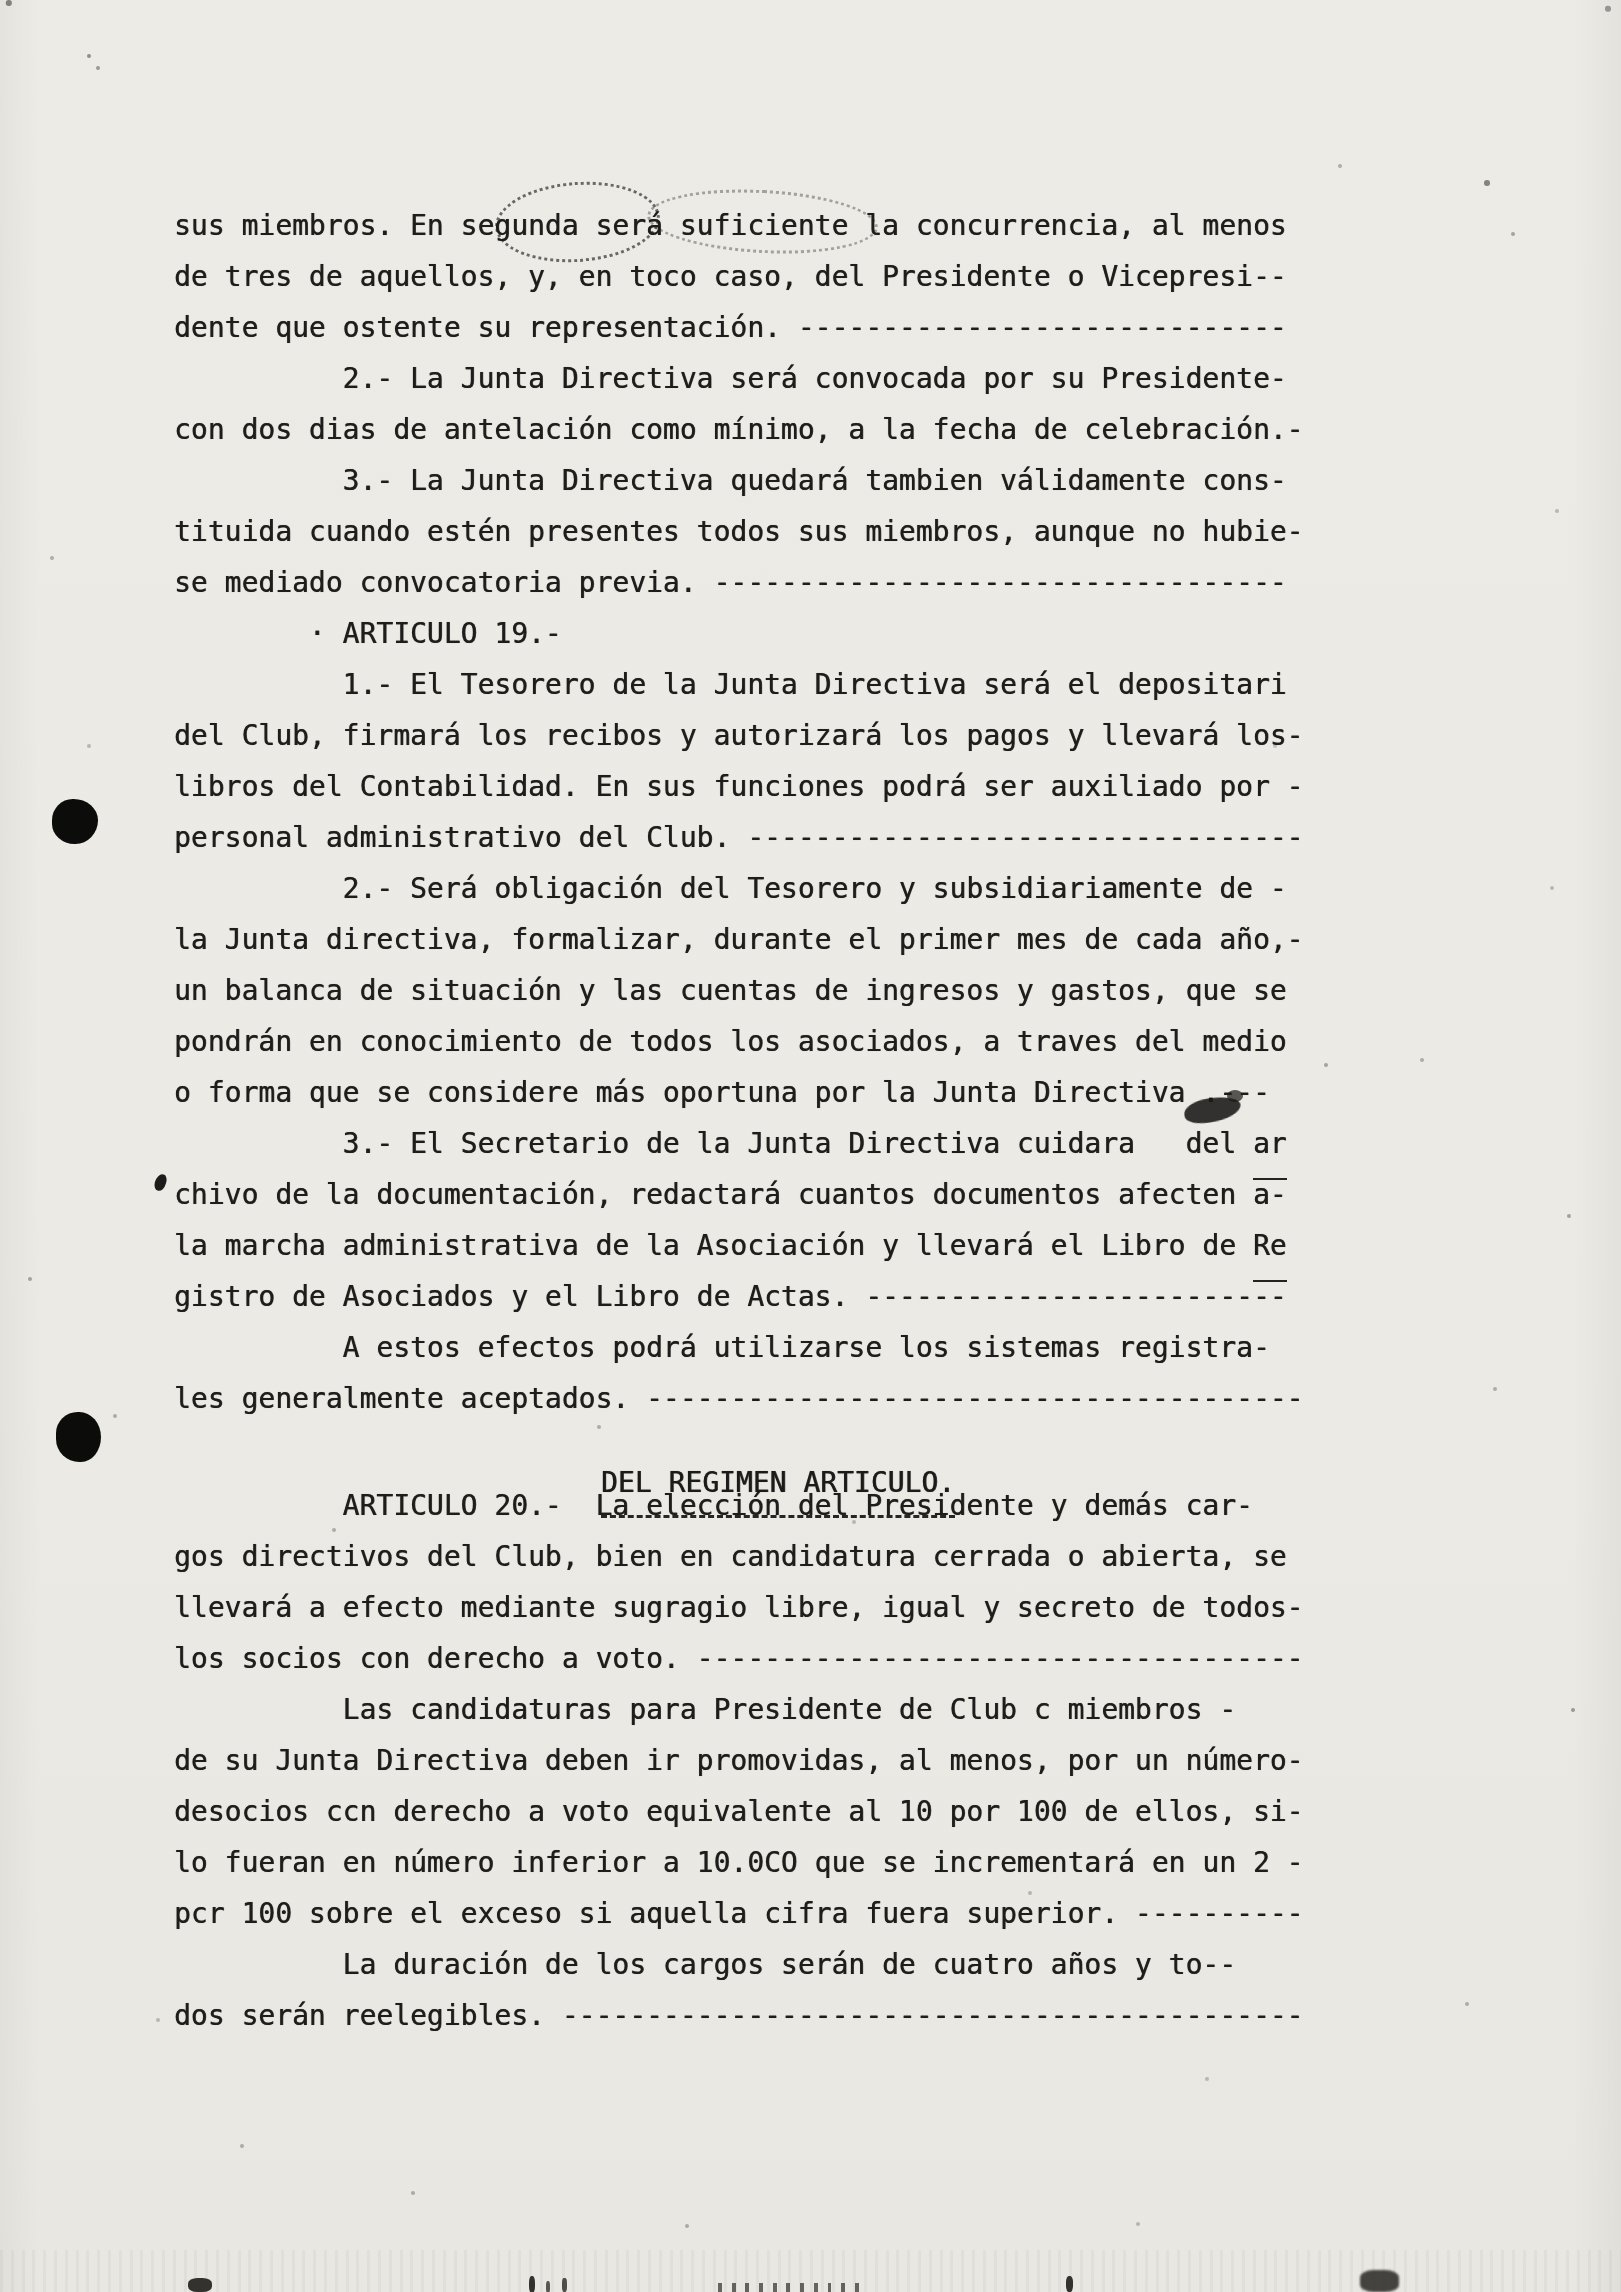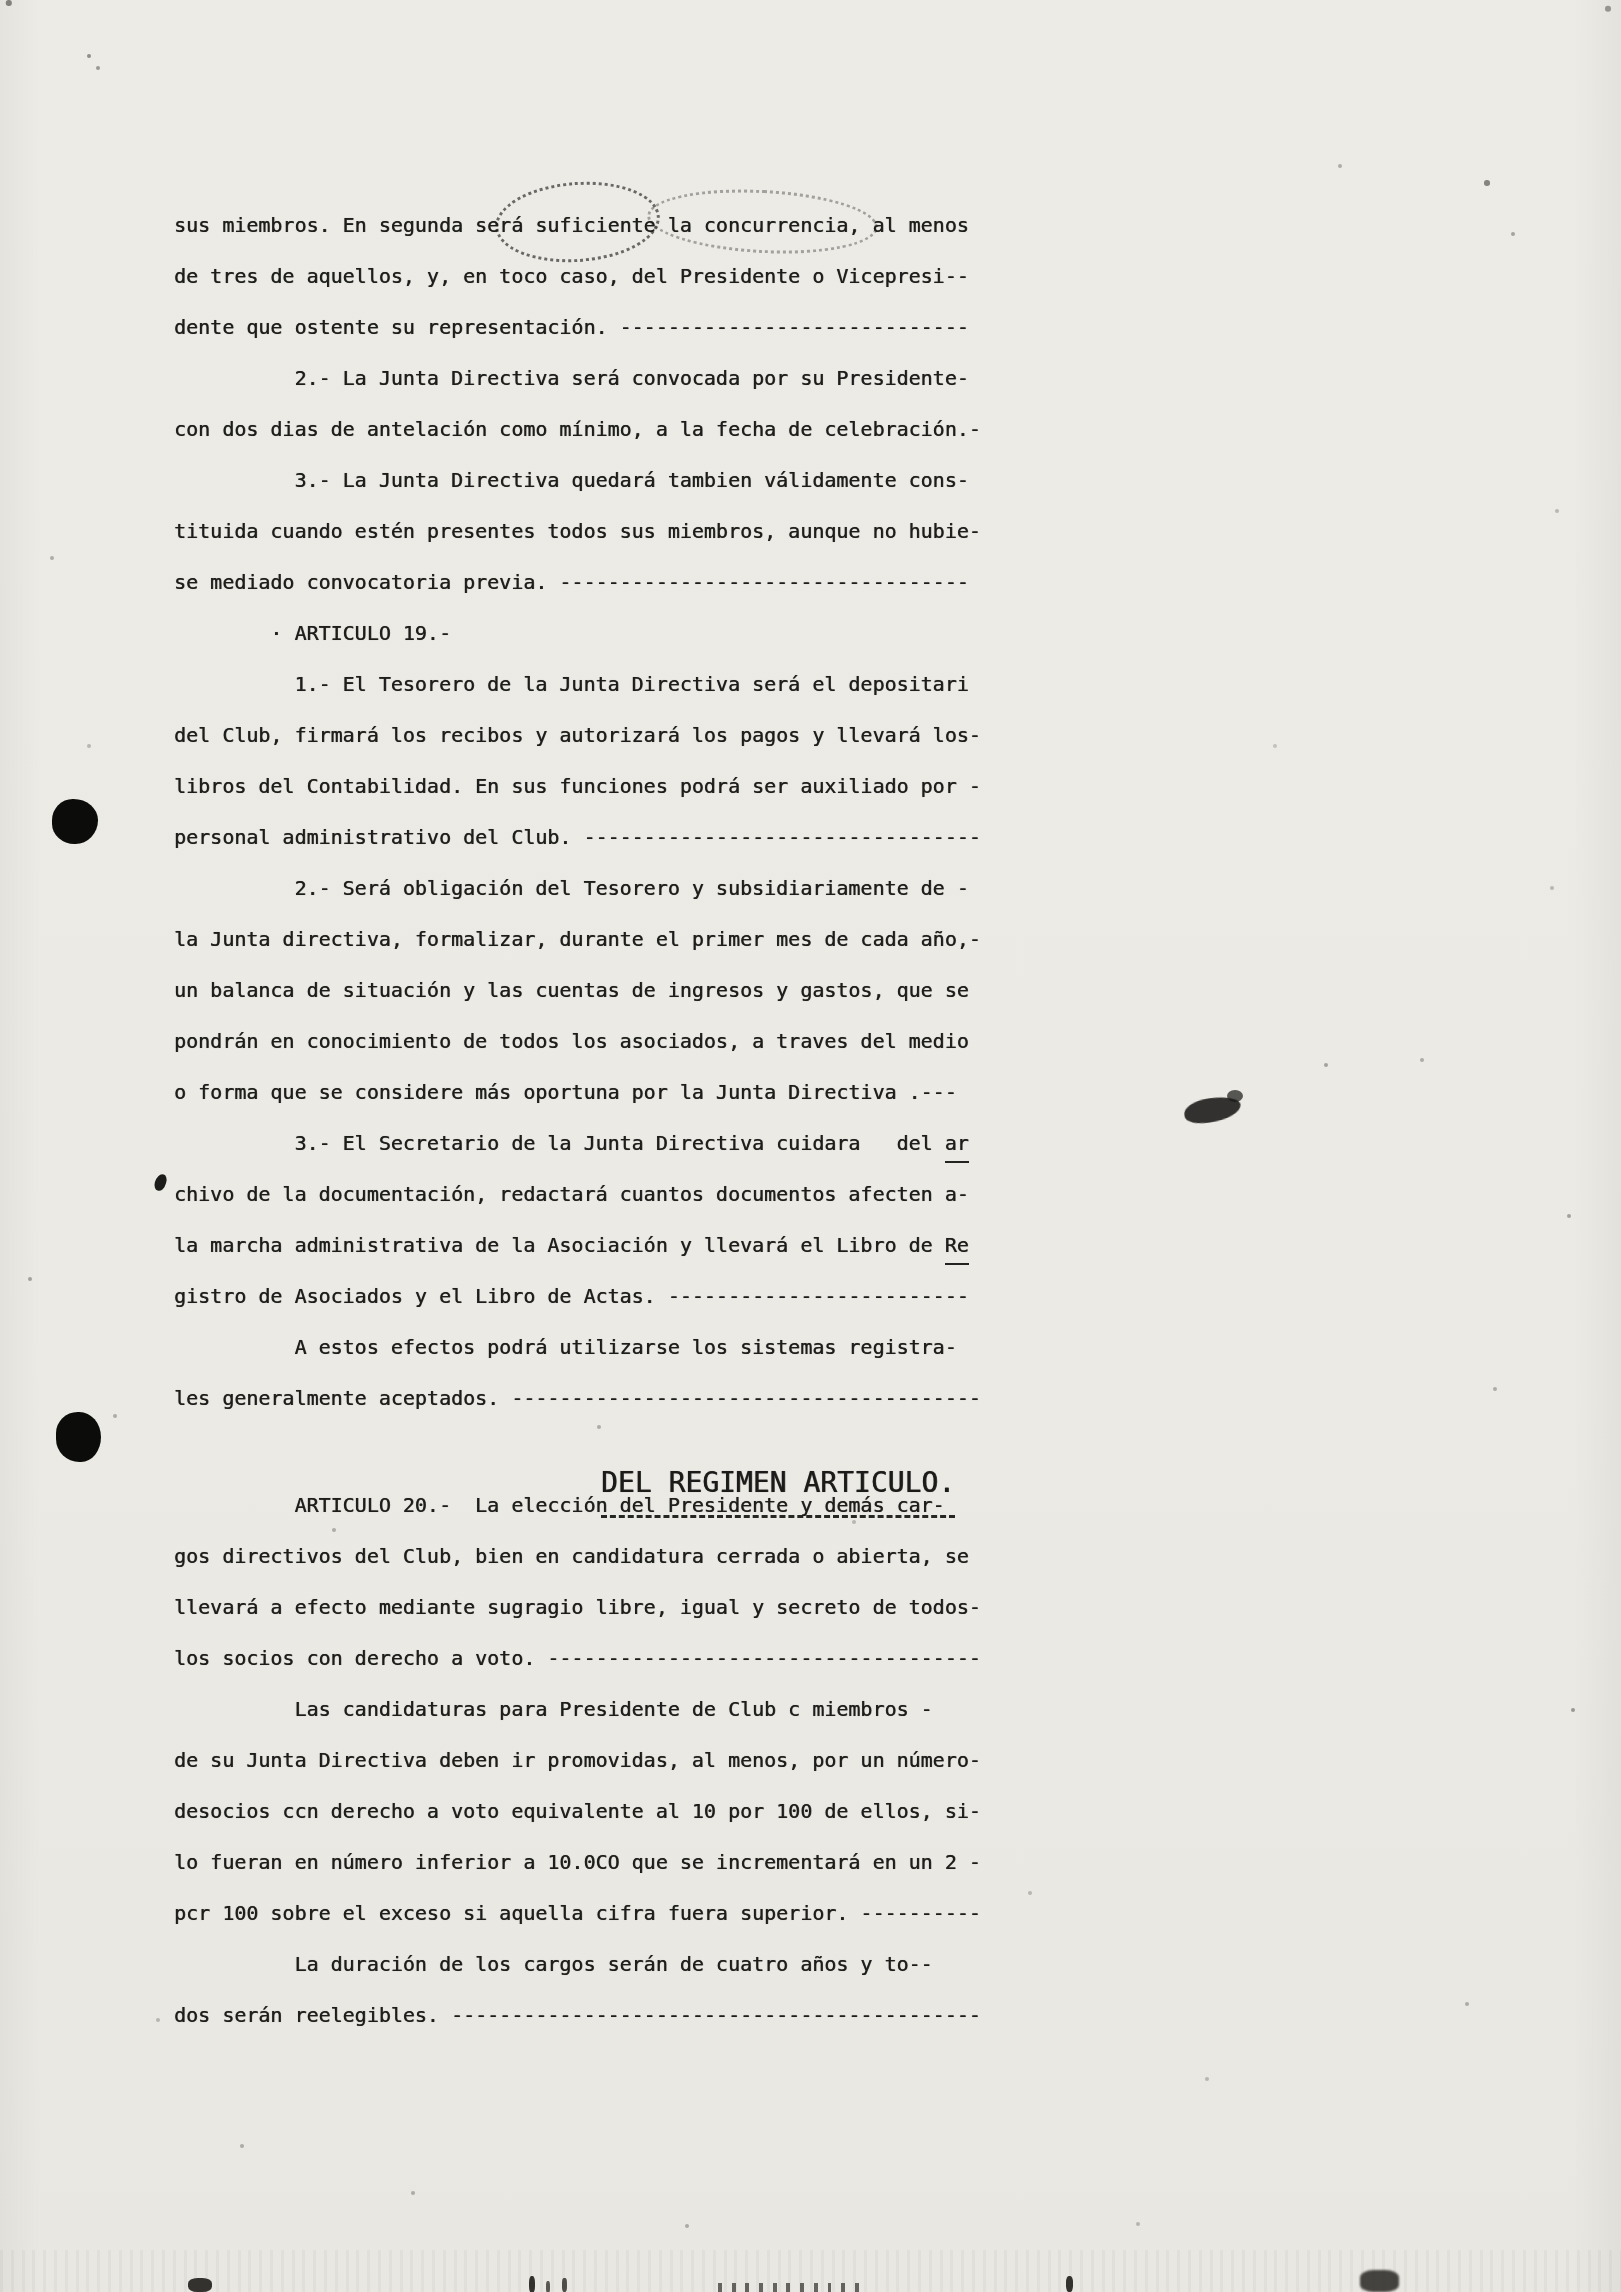--- a/index.html
+++ b/index.html
@@ -13,7 +13,7 @@
   .page{position:absolute;inset:0;}
   .typed{
     position:absolute;left:174px;
-    font-size:20px;line-height:51px;color:#1d1d1b;
+    font-size:28px;line-height:51px;color:#1d1d1b;
     white-space:pre;letter-spacing:0;
     text-shadow:0.5px 0 0 rgba(29,29,27,0.75), 0 0 1px rgba(40,40,38,0.3);
   }

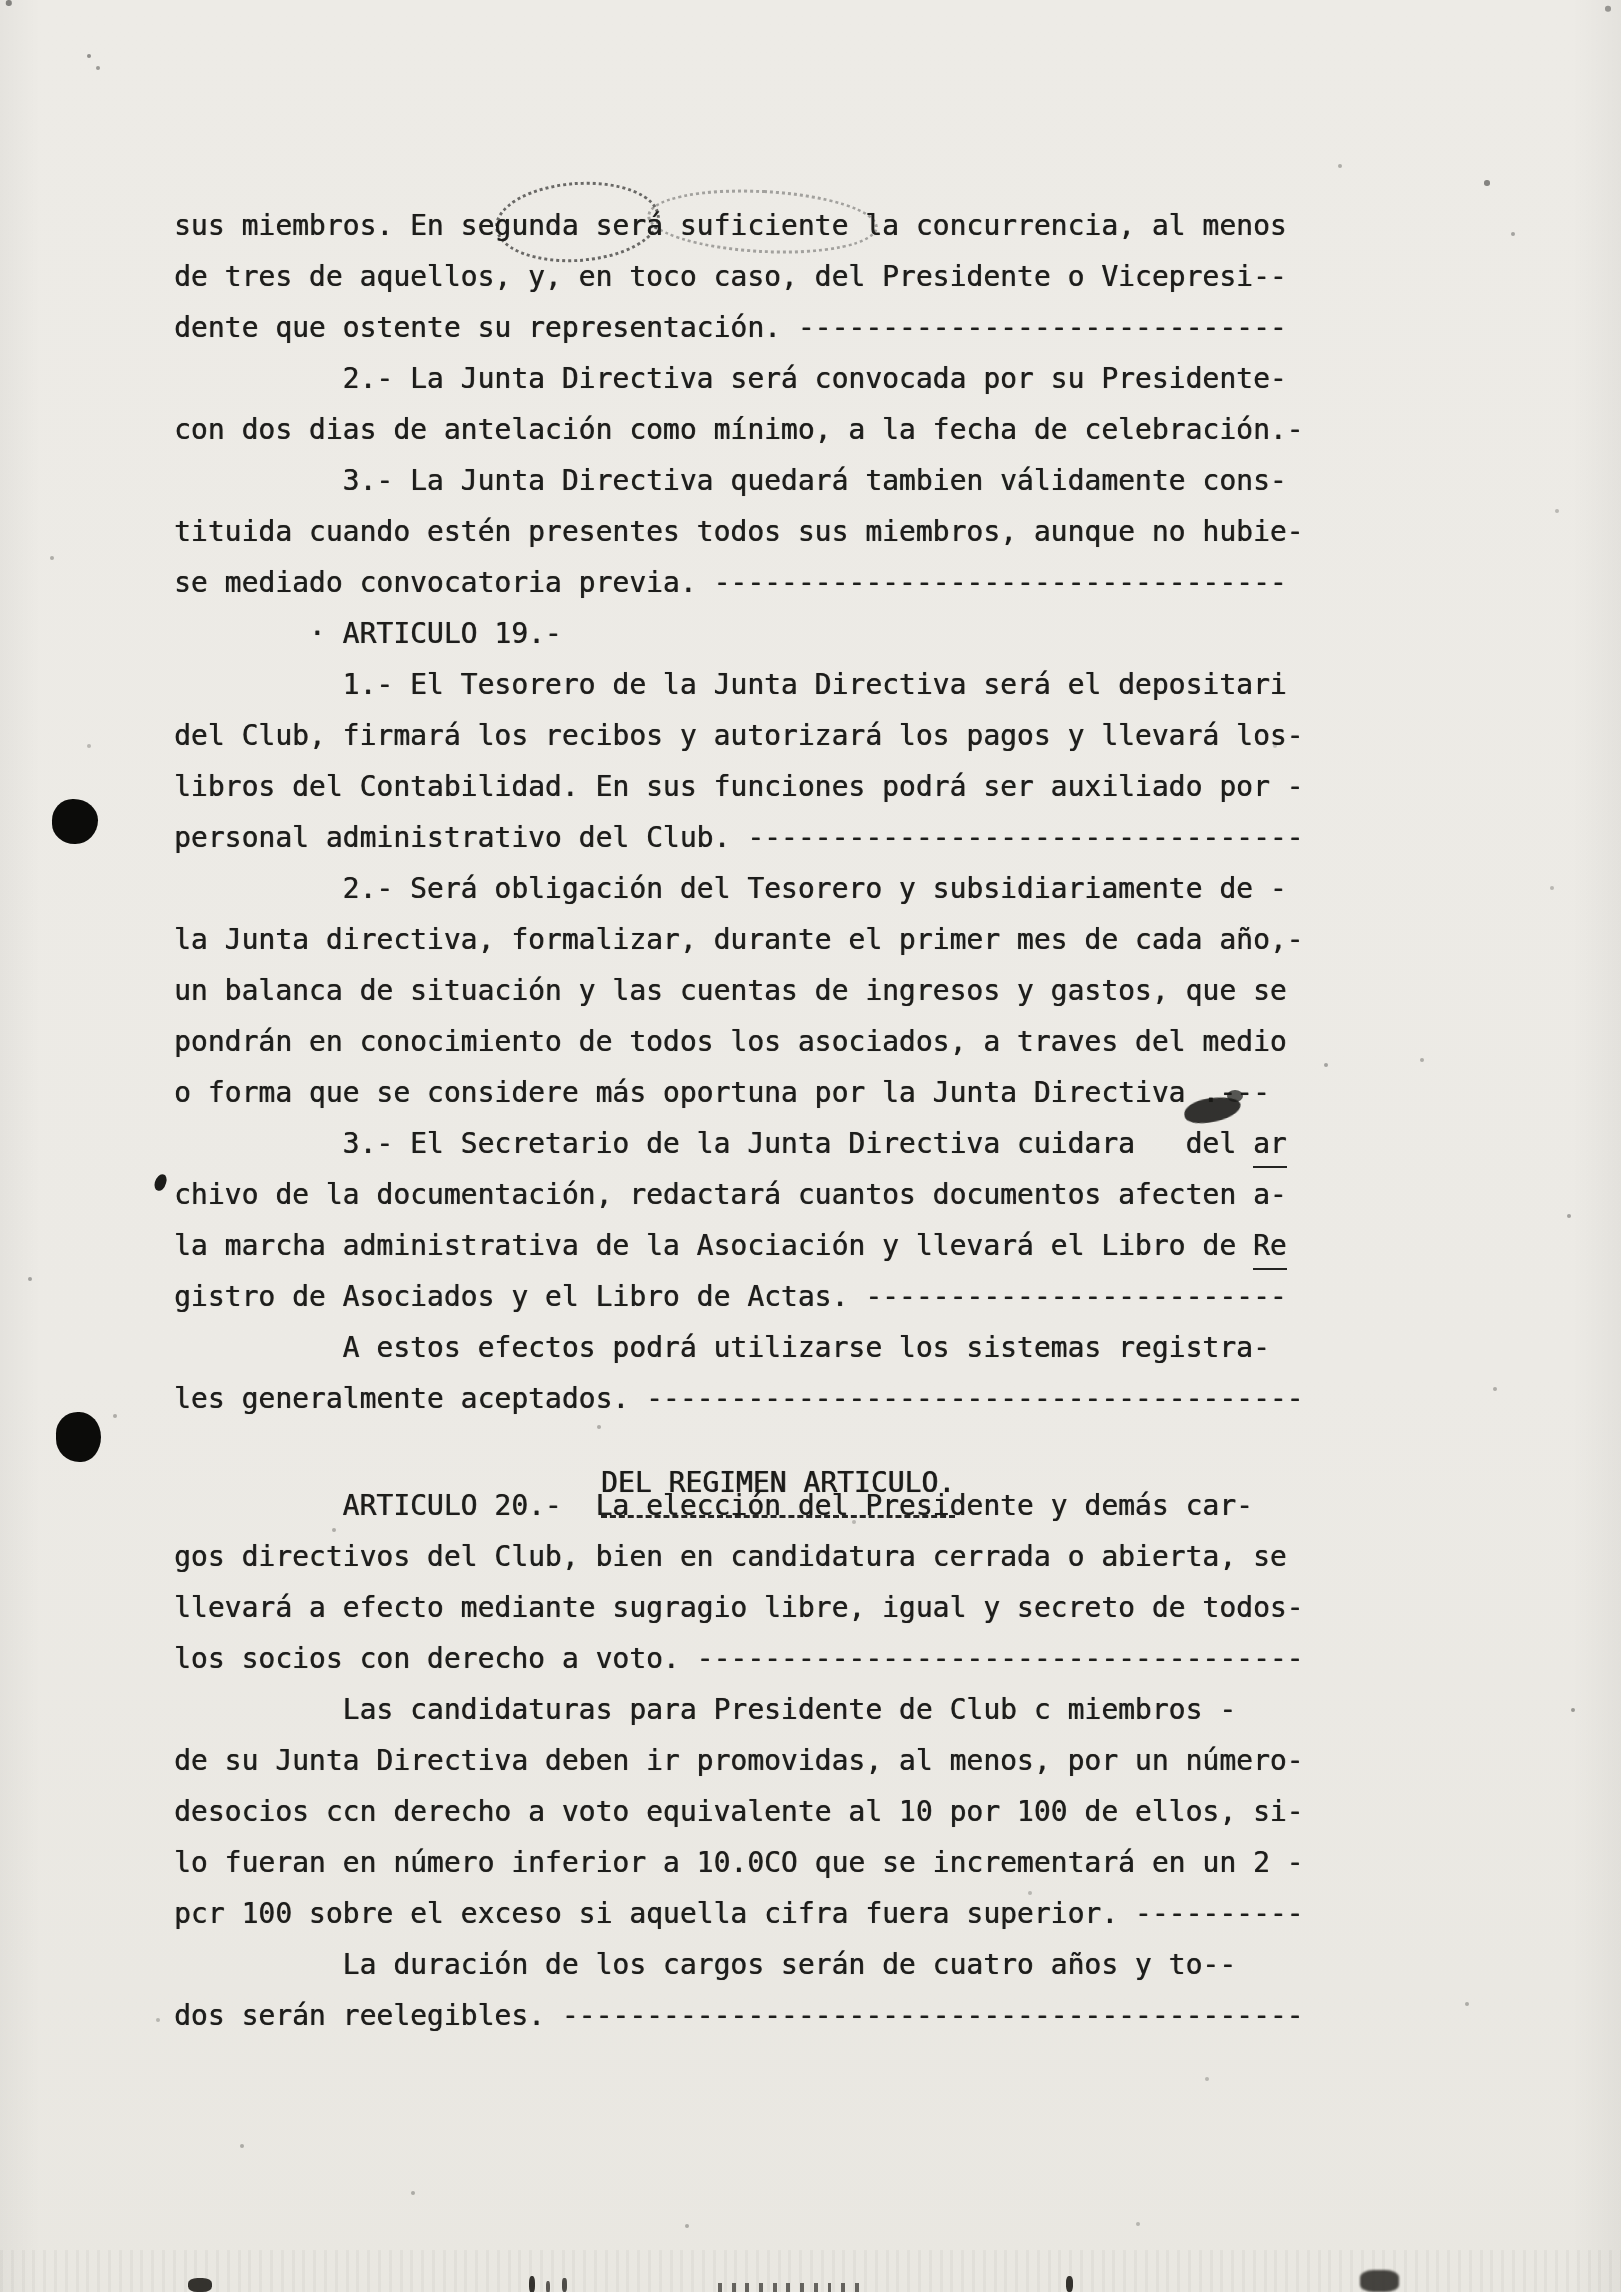--- a/index.html
+++ b/index.html
@@ -20,7 +20,7 @@
   #block-body{top:200px;}
   #block-electoral{top:1480px;}
   .ln{height:51px;}
-  .us{border-bottom:2.9px solid #232321;padding-bottom:6px;text-align:right;}
+  .us{border-bottom:2.9px solid #232321;padding-bottom:18px;text-align:right;}
   .heading{
     position:absolute;left:601px;top:1457px;
     font-size:28px;line-height:51px;color:#1b1b19;

